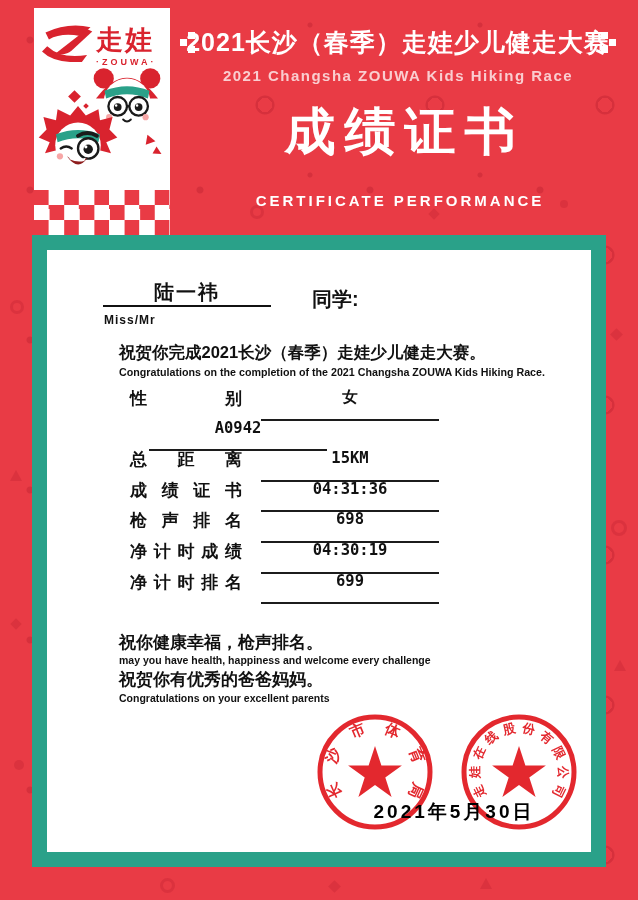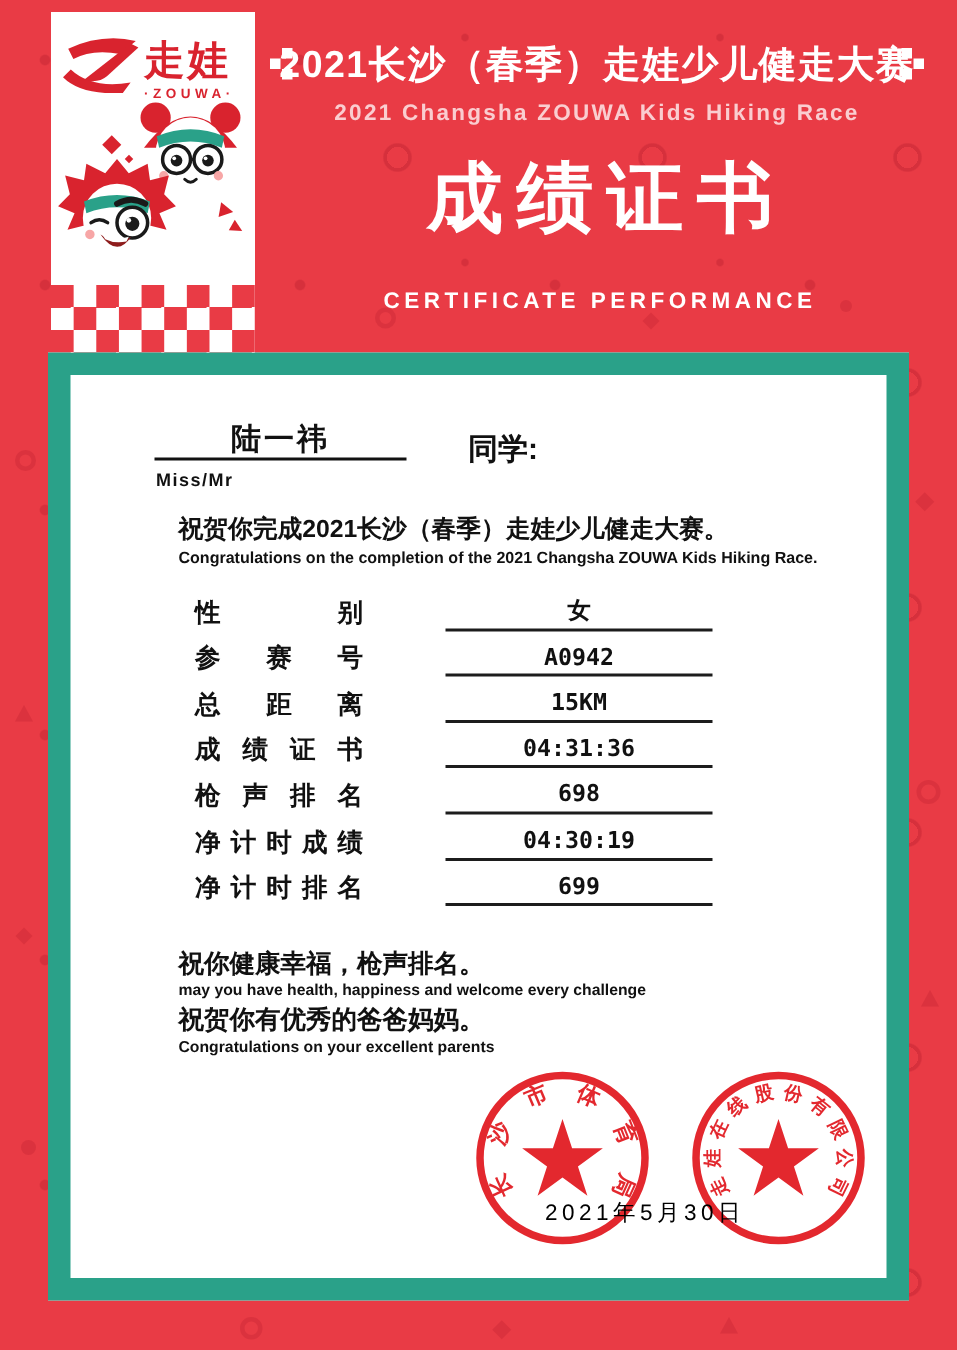--- a/index.html
+++ b/index.html
@@ -69,7 +69,7 @@
   .congrats-en { position:absolute; left:119px; top:366px; font-size:10.7px; font-weight:700; color:#111111; white-space:nowrap; z-index:3; }
 
   .fields { position:absolute; left:130px; top:390px; z-index:3; }
-  .field-row { display:flex; align-items:flex-end; height:30.6px;gap:36px; }
+  .field-row { display:flex; height:30.6px; }
   .field-label { width:112px; font-size:17px; font-weight:900; color:#111111; line-height:1; padding-bottom:4px;
                  text-align:justify; text-align-last:justify; text-justify:inter-character; }
   .field-value { width:178px; margin-left:19px; border-bottom:2px solid #1c1c1c; text-align:center;

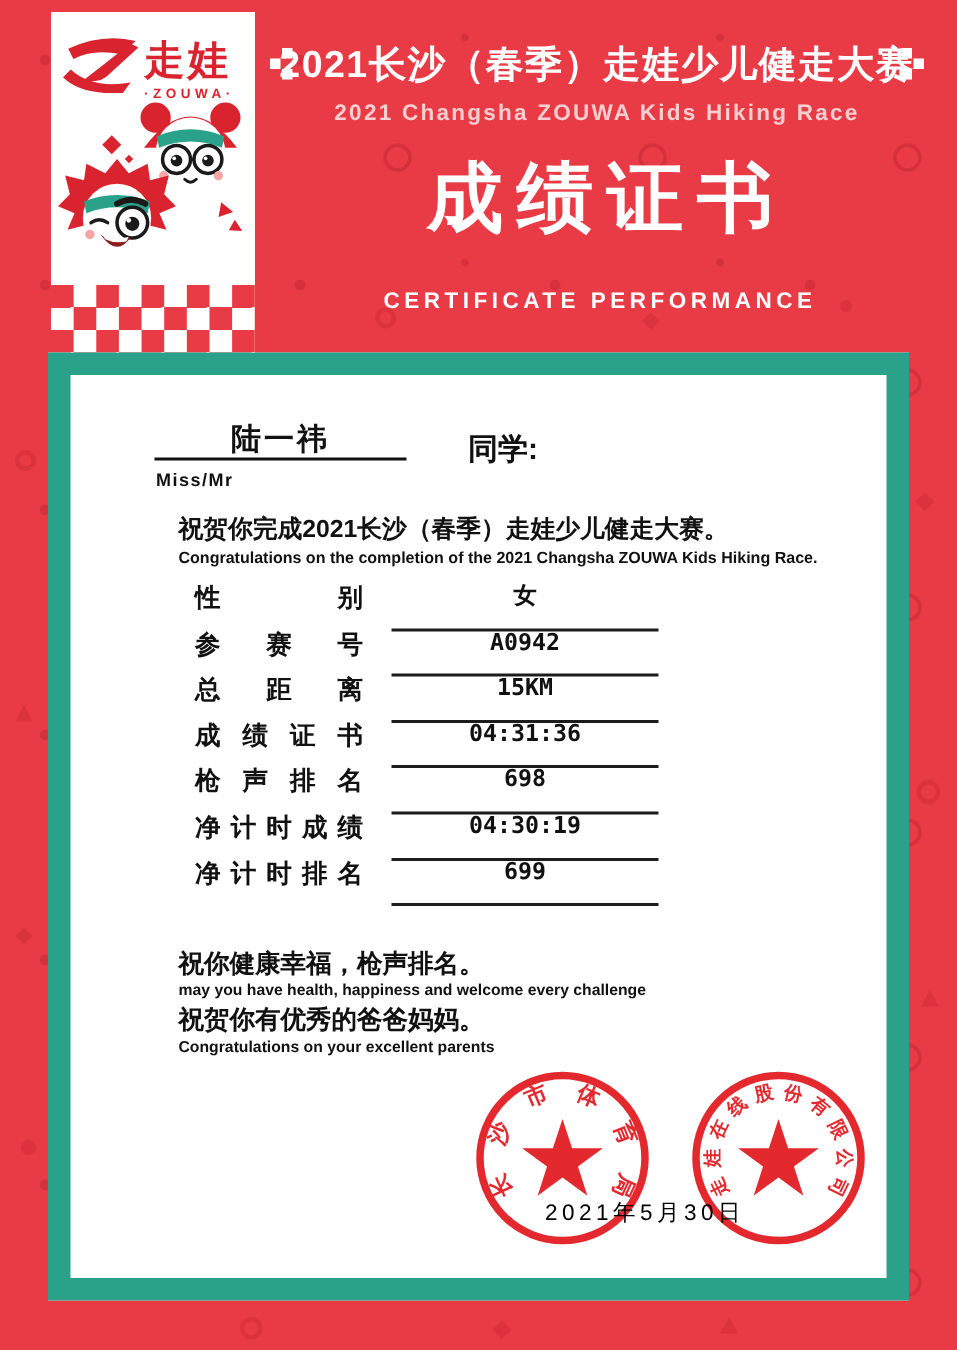--- a/index.html
+++ b/index.html
@@ -193,7 +193,6 @@
       <div class="field-value">女</div>
     </div>
     <div class="field-row">
-      <div class="field-label">参赛号</div>
       <div class="field-value">A0942</div>
     </div>
     <div class="field-row">

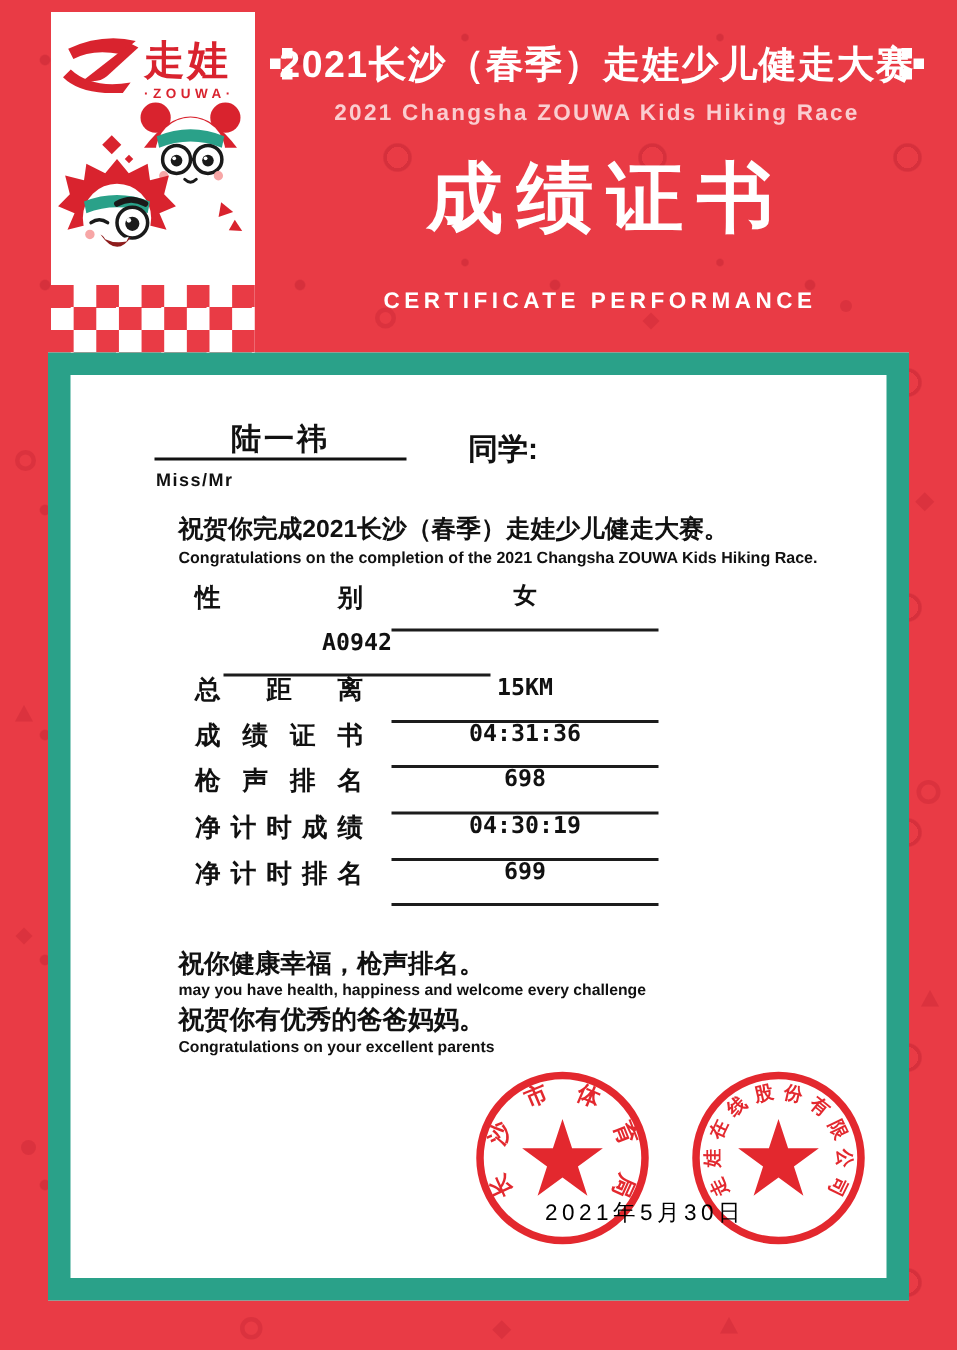--- a/index.html
+++ b/index.html
@@ -86,8 +86,8 @@
   .stamp-right { left:459px; }
   .stamp text { font-weight:700; fill:#e1181f; }
 
-  .date { position:absolute; left:340px; top:799px; width:180px; text-align:center;
-          font-size:15px; font-weight:400; color:#000000; letter-spacing:3px; z-index:4; white-space:nowrap; }
+  .date { position:absolute; left:364px; top:799px; width:180px; text-align:center;
+          font-size:19px; font-weight:700; color:#000000; letter-spacing:3px; z-index:4; white-space:nowrap; }
 </style>
 </head>
 <body>

